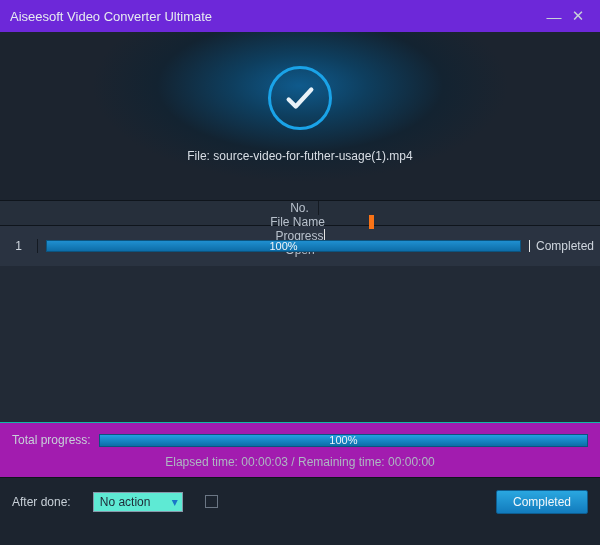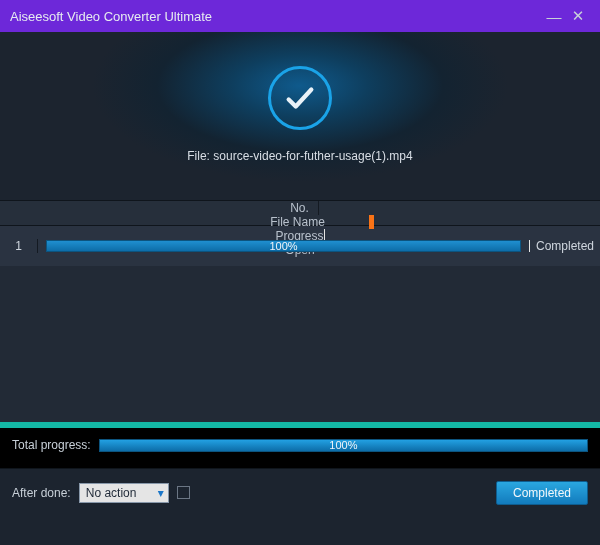--- a/index.html
+++ b/index.html
@@ -77,8 +77,8 @@
     }
     .footer1 {
       padding: 10px 12px 8px;
-      border-top: 6px solid #14b8a6;
-      background: #000000;
+      border-top: 1px solid #14b8a6;
+      background: #a21caf;
       text-align: center;
     }
     .tp-row { display: flex; align-items: center; gap: 8px; margin-bottom: 8px; }

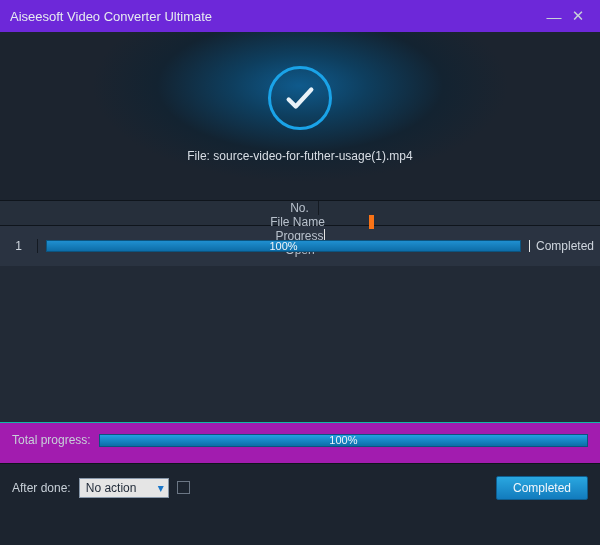--- a/index.html
+++ b/index.html
@@ -181,6 +181,7 @@
       <div class="pct">100%</div>
     </div>
   </div>
+  <div class="time-line">Elapsed time: 00:00:03 / Remaining time: 00:00:00</div>
 </div>
 
 <div class="footer2">

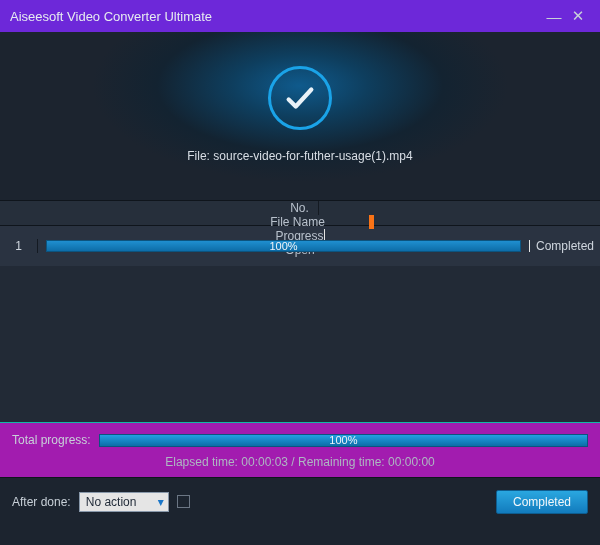--- a/index.html
+++ b/index.html
@@ -102,7 +102,7 @@
       background: #1c242f;
       display: flex;
       align-items: center;
-      gap: 8px;
+      gap: 22px;
     }
     .dropdown {
       display: inline-flex; align-items: center;

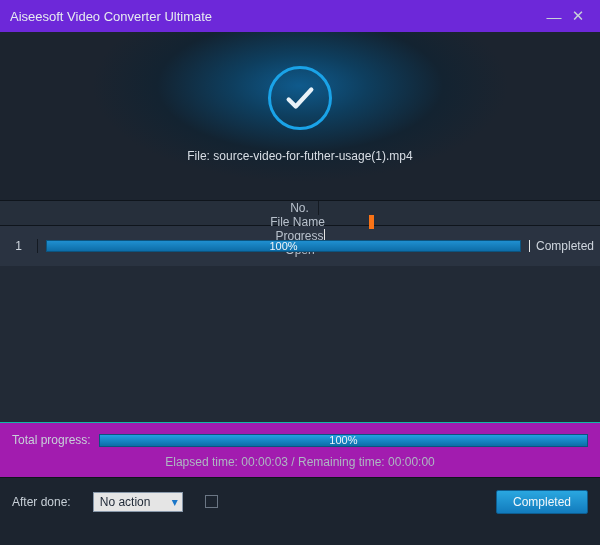--- a/index.html
+++ b/index.html
@@ -107,7 +107,7 @@
     .dropdown {
       display: inline-flex; align-items: center;
       height: 20px;
-      background: #e5e5e5;
+      background: #5eead4;
       color: #1f2937;
       border: 1px solid #8898aa;
       padding: 0 4px 0 6px;

